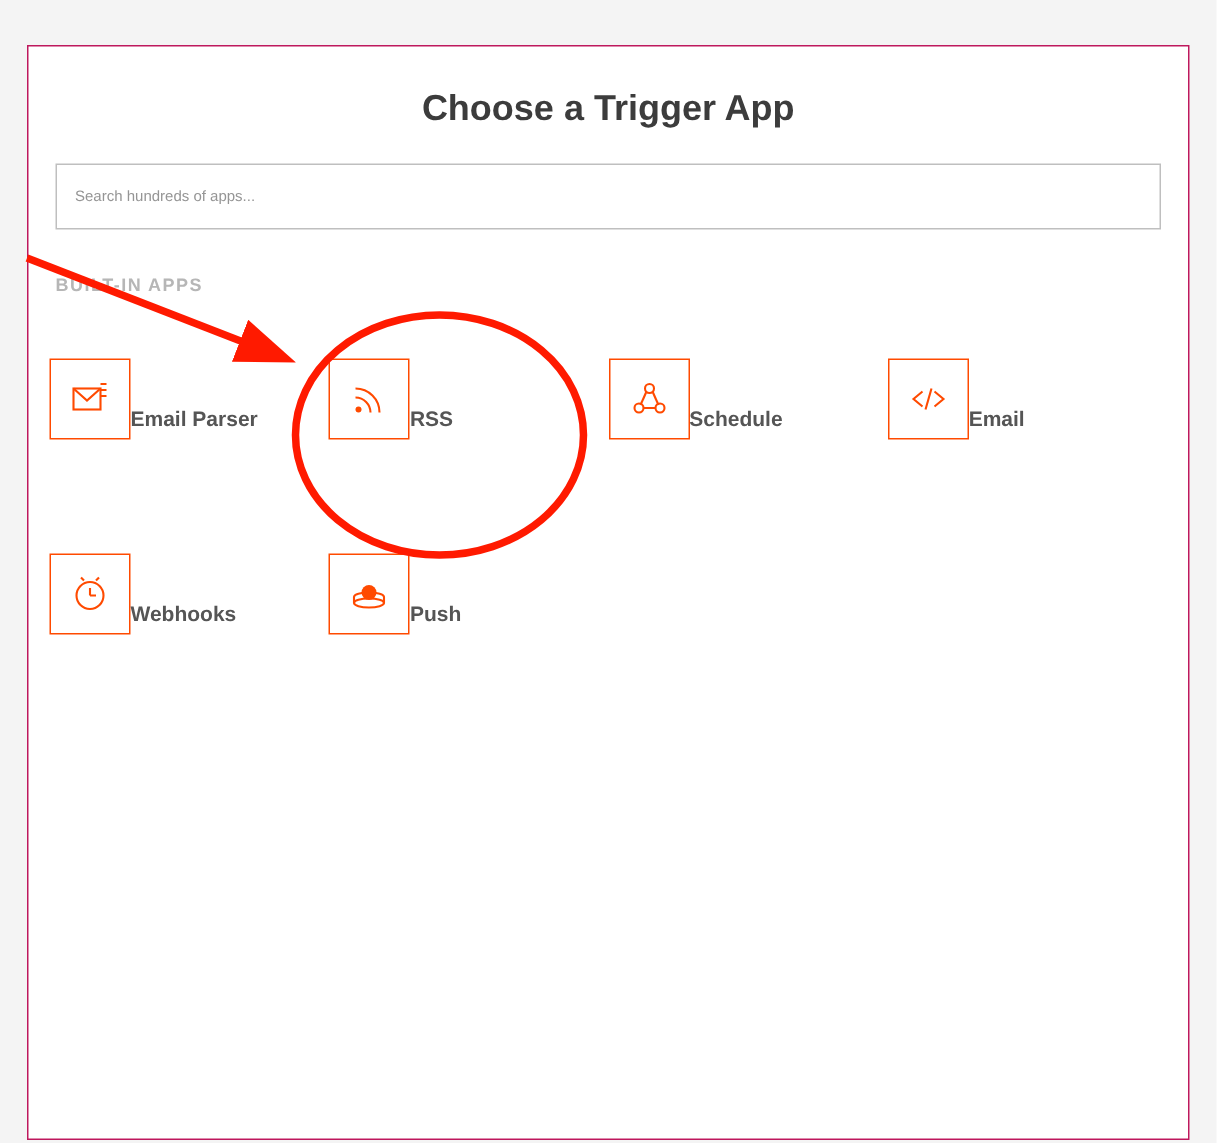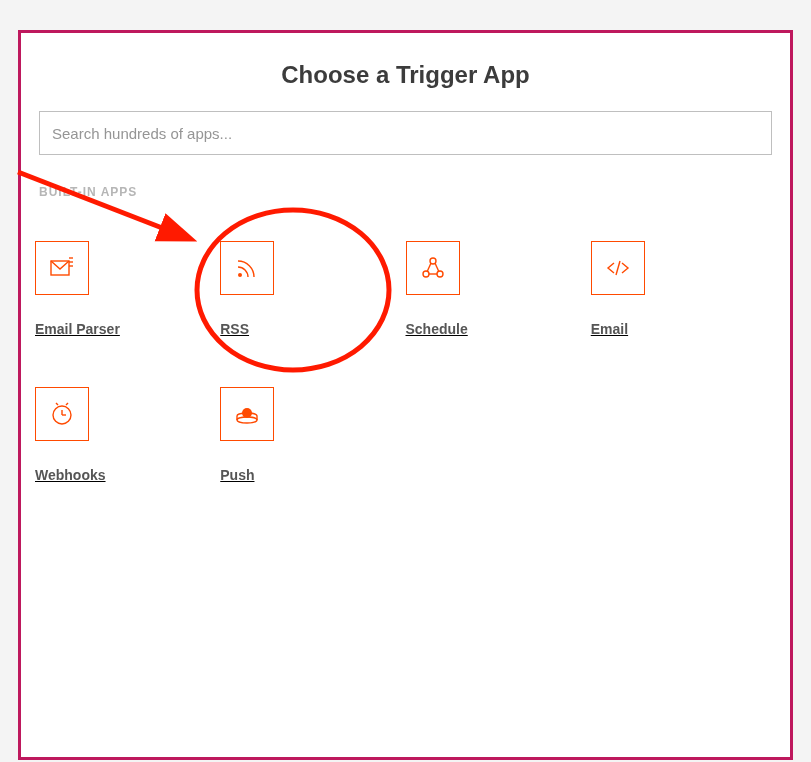--- a/index.html
+++ b/index.html
@@ -14,7 +14,7 @@
   .panel {
     background: #fff;
     margin: 30px 18px 0 18px;
-    border: 3px solid #be185d;
+    border: 1px solid #be185d;
     padding: 28px 0 60px 0;
     min-height: 730px;
   }

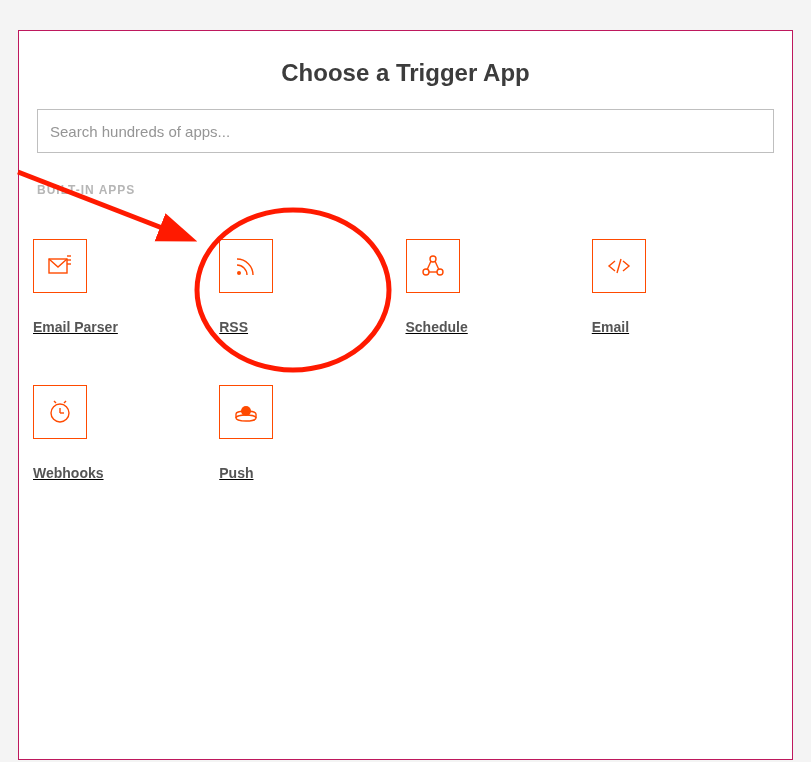--- a/index.html
+++ b/index.html
@@ -33,7 +33,7 @@
     height: 44px;
     border: 1px solid #bfbfbf;
     padding: 0 12px;
-    font-size: 15px;
+    font-size: 10px;
     color: #333;
     background: #fff;
   }

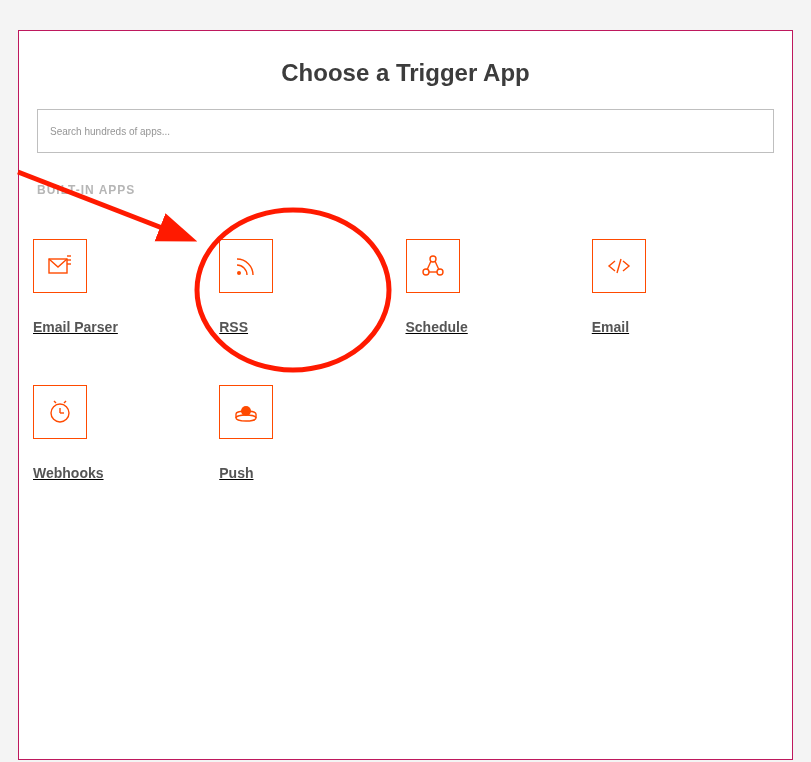--- a/index.html
+++ b/index.html
@@ -54,9 +54,8 @@
   }
   .app {
     display: flex;
-    flex-direction: column;
+    align-items: center;
     cursor: pointer;
-    text-decoration: underline;
   }
   .icon-box {
     width: 54px;

